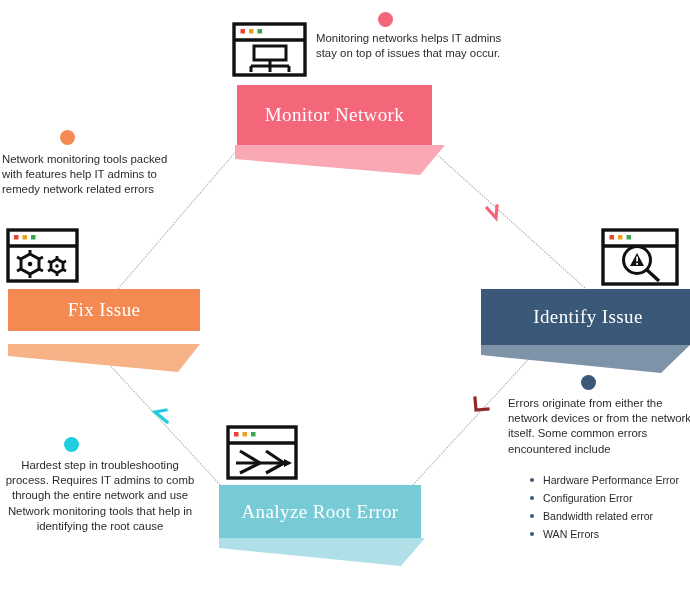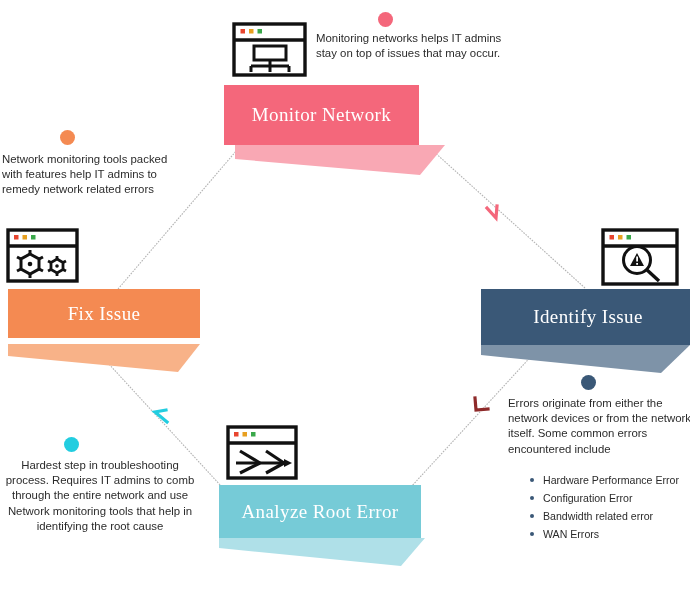--- a/index.html
+++ b/index.html
@@ -115,7 +115,7 @@
   <svg class="stage-shadow" style="left:235px; top:145px;" width="210" height="32" viewBox="0 0 210 32">
     <polygon points="0,0 210,0 185,30 0,14" fill="#F9A8B4"></polygon>
   </svg>
-  <div class="stage-box" style="left:224px; top:85px; width:195px; height:60px; background:#F4677B;">
+  <div class="stage-box" style="left:237px; top:85px; width:195px; height:60px; background:#F4677B;">
     <span>Monitor Network</span>
   </div>
 

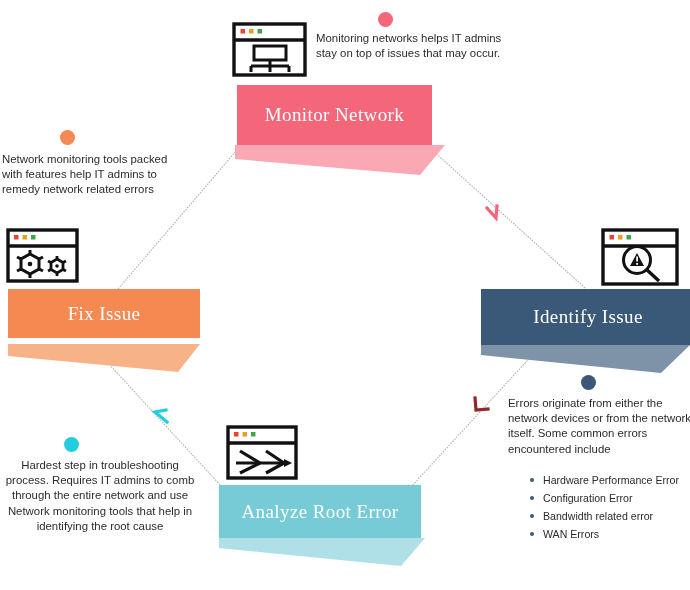--- a/index.html
+++ b/index.html
@@ -197,7 +197,7 @@
   <svg class="stage-shadow" style="left:8px; top:344px;" width="192" height="30" viewBox="0 0 192 30">
     <polygon points="0,0 192,0 170,28 0,12" fill="#F8B288"></polygon>
   </svg>
-  <div class="stage-box" style="left:8px; top:289px; width:192px; height:49px; background:#F48A52;">
+  <div class="stage-box" style="left:8px; top:289px; width:192px; height:42px; background:#F48A52;">
     <span>Fix Issue</span>
   </div>
 

